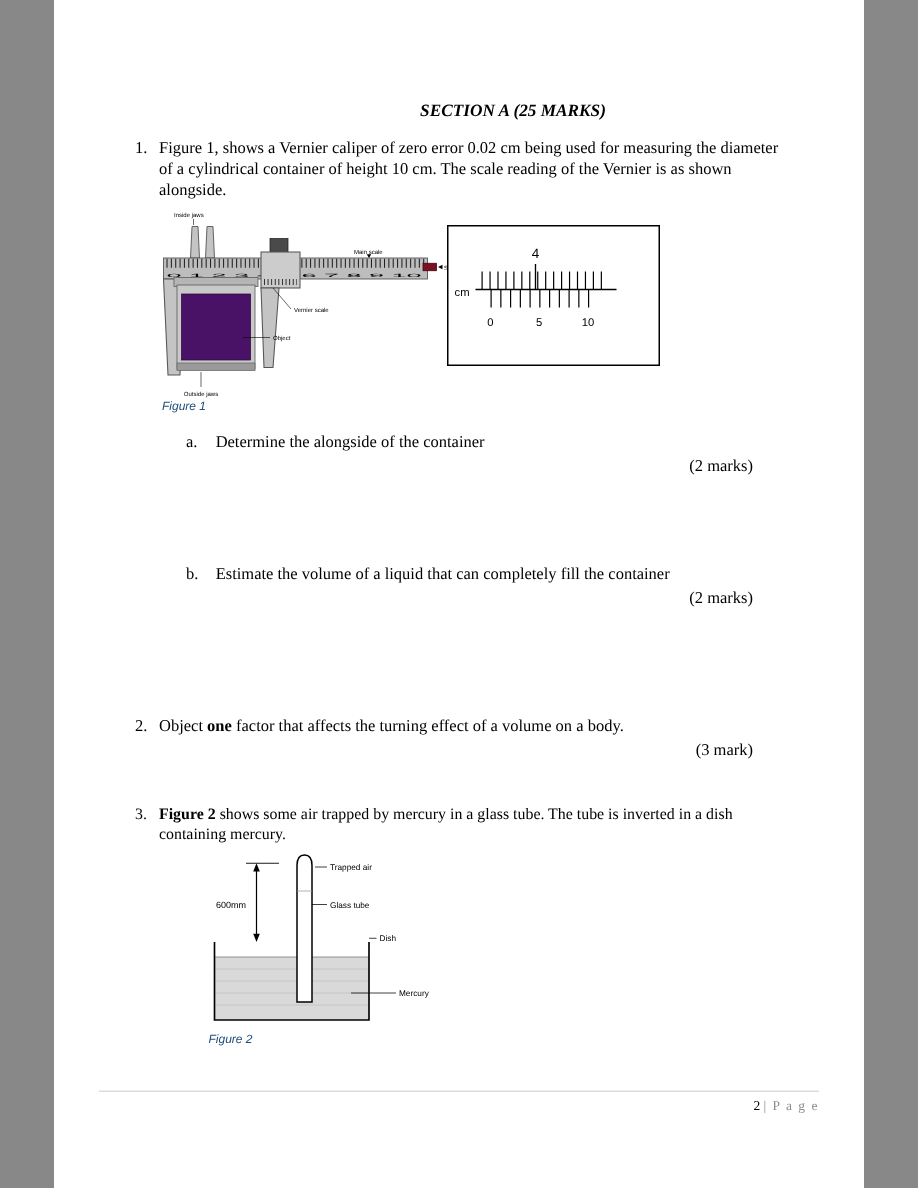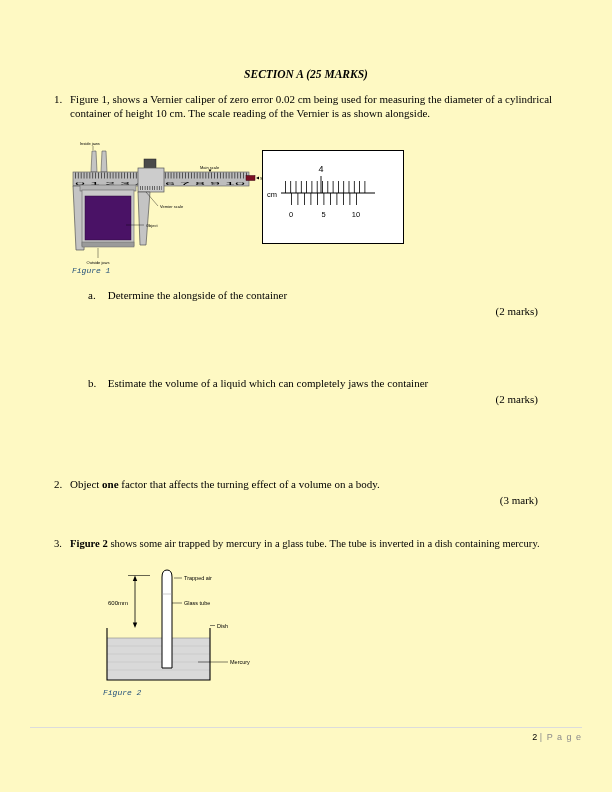--- a/index.html
+++ b/index.html
@@ -4,7 +4,7 @@
 <style>
   html,body{margin:0;padding:0;background:#888;}
   .page{
-    position:relative;width:612px;height:792px;margin:0 auto;background:#fef9c3;
+    position:relative;width:540px;height:792px;margin:0 auto;background:#ffffff;
     font-family:"Liberation Serif", serif;color:#000;overflow:hidden;
   }
   .abs{position:absolute;}

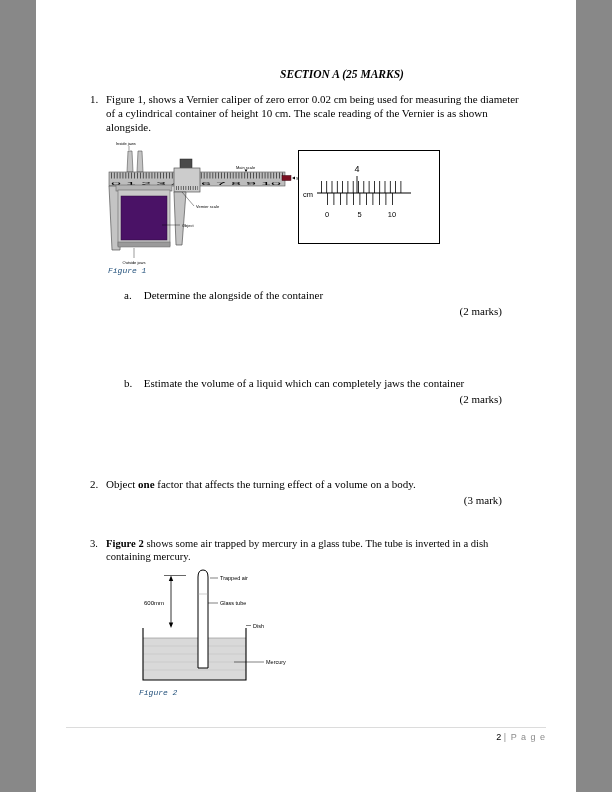--- a/index.html
+++ b/index.html
@@ -20,7 +20,7 @@
   .plabel{display:inline-block;width:17px;}
   .marks{position:absolute;right:20px;top:0;margin-top:16px;}
   .fig-caption{
-    font-family:Liberation Mono, monospace;
+    font-family:Liberation Sans, sans-serif;
     font-size:8px;font-style:italic;color:#1F4E79;
   }
   .reading-box{border:1px solid #000;background:#fff;}

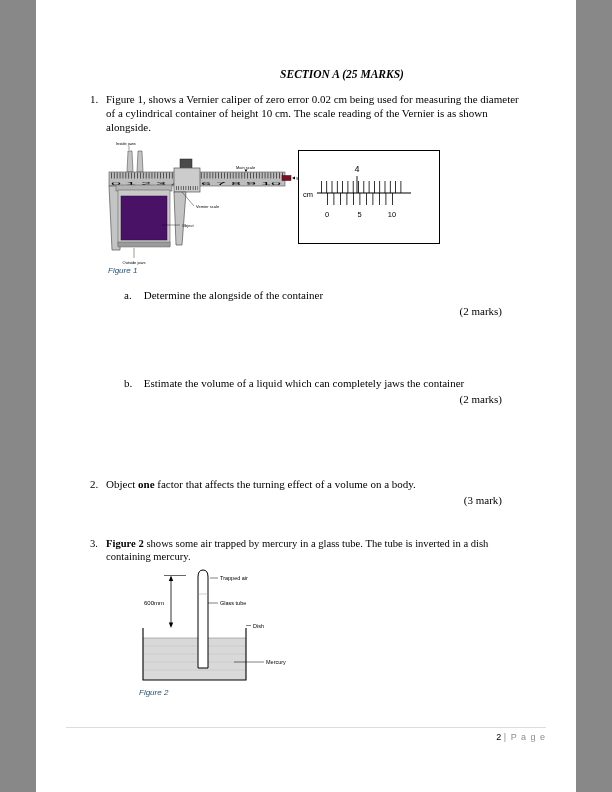--- a/index.html
+++ b/index.html
@@ -113,7 +113,7 @@
 
   <div class="part" style="top:377px;">
     <span class="plabel">b.</span>
-    <span>Estimate the volume of a liquid which can completely jaws the container</span>
+    <span>Estimate the volume of a liquid that can completely fill the container</span>
     <span class="marks">(2 marks)</span>
   </div>
 

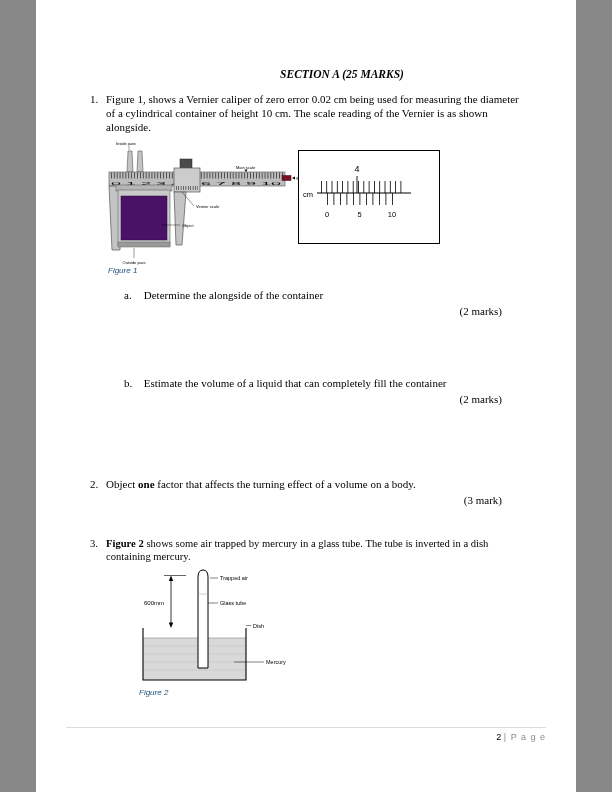--- a/index.html
+++ b/index.html
@@ -25,7 +25,7 @@
   }
   .reading-box{border:1px solid #000;background:#fff;}
   .footer-rule{left:30px;right:30px;top:727px;border-top:1px solid #dcdcdc;height:0;}
-  .footer{right:30px;top:732px;font-family:Liberation Sans, sans-serif;font-size:9px;}
+  .footer{right:30px;top:732px;font-family:Liberation Serif, serif;font-size:9px;}
   .footer .pg{color:#8c8c8c;letter-spacing:1px;}
   svg text{font-family:"Liberation Sans", sans-serif;fill:#000;}
 </style>

